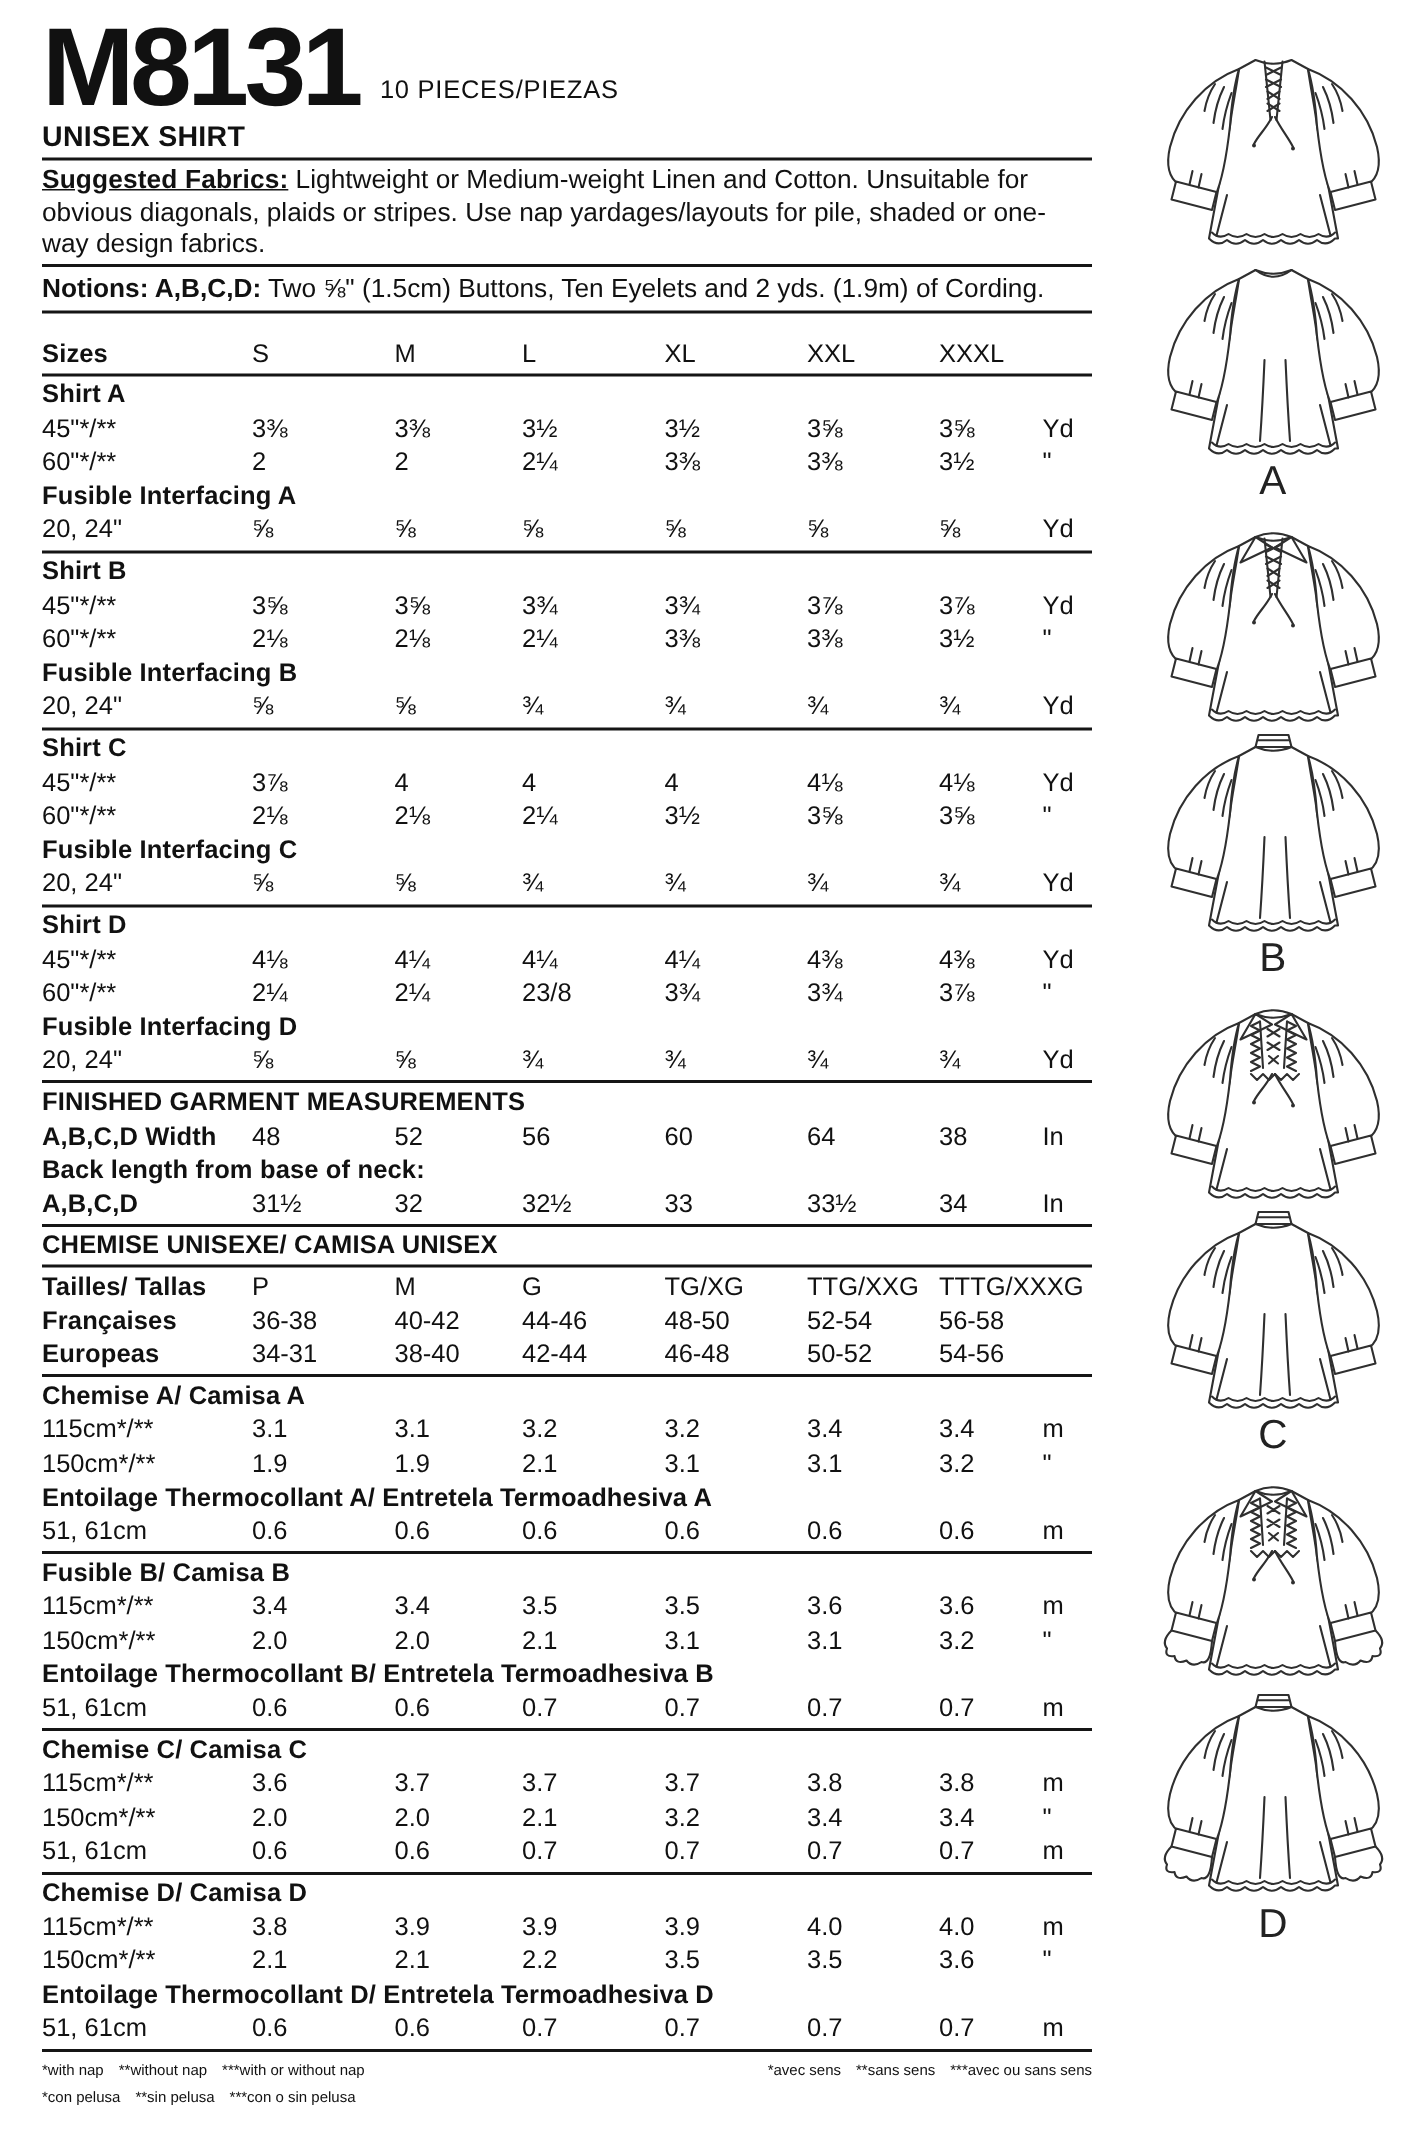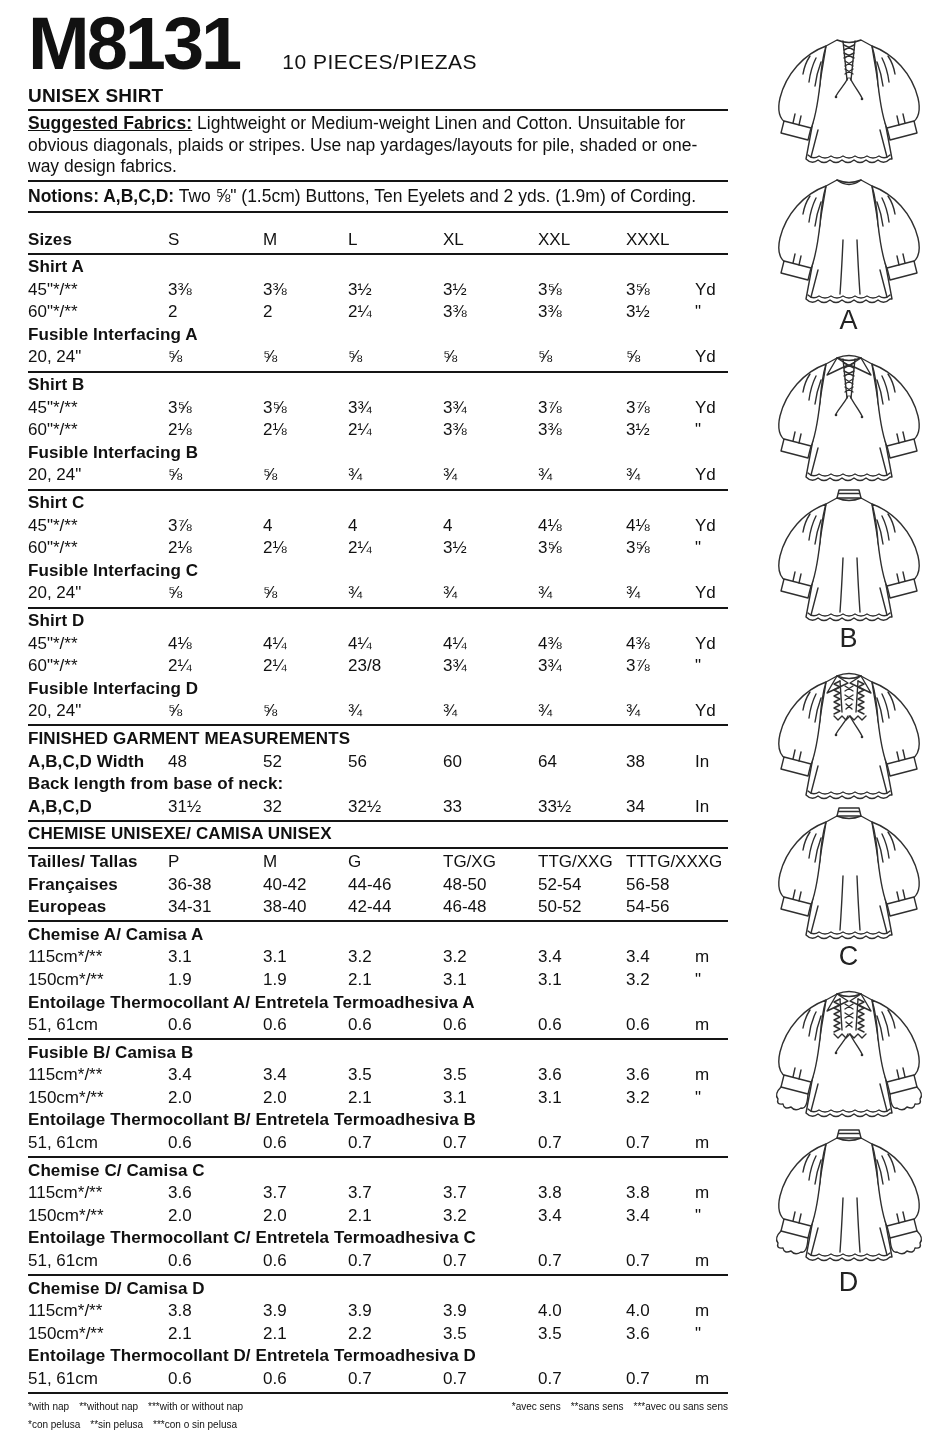--- a/index.html
+++ b/index.html
@@ -10,7 +10,7 @@
     -webkit-font-smoothing:antialiased;
   }
   .left{position:absolute;left:28px;top:10px;width:700px;}
-  .title-row{display:flex;align-items:flex-start;gap:29px;}
+  .title-row{display:flex;align-items:flex-end;}
   .pattern-number{font-size:74px;font-weight:bold;letter-spacing:-3px;line-height:0.92;}
   .pieces{font-size:21px;margin-left:14px;padding-bottom:9px;letter-spacing:0.5px;white-space:nowrap;margin-top:40px;}
   .garment{font-size:19px;font-weight:bold;margin-top:2px;letter-spacing:0.2px;}

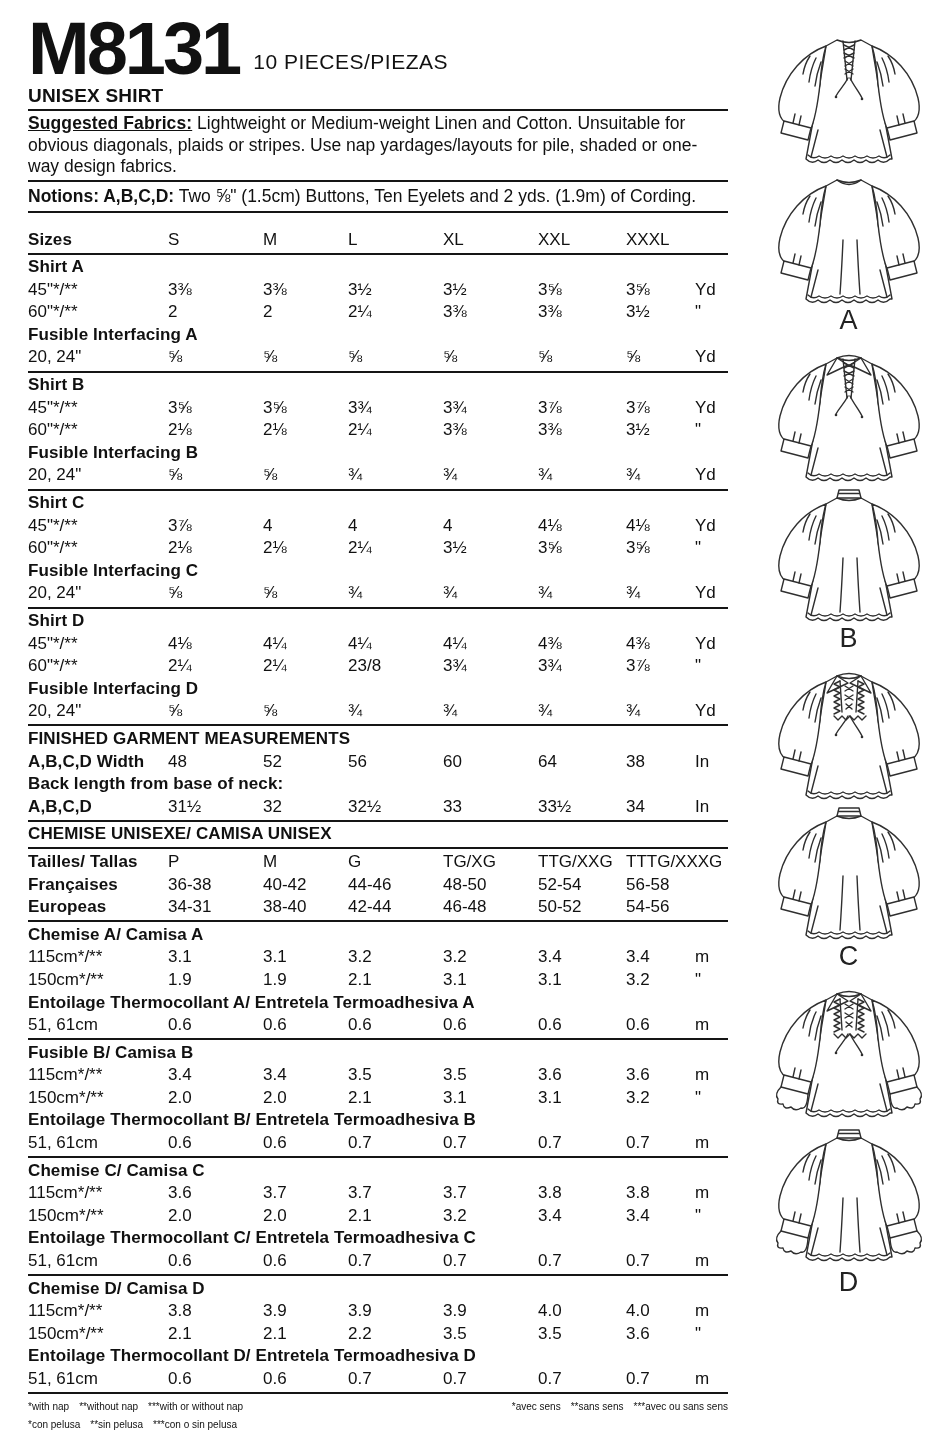--- a/index.html
+++ b/index.html
@@ -12,7 +12,7 @@
   .left{position:absolute;left:28px;top:10px;width:700px;}
   .title-row{display:flex;align-items:flex-end;}
   .pattern-number{font-size:74px;font-weight:bold;letter-spacing:-3px;line-height:0.92;}
-  .pieces{font-size:21px;margin-left:14px;padding-bottom:9px;letter-spacing:0.5px;white-space:nowrap;margin-top:40px;}
+  .pieces{font-size:17px;margin-left:14px;padding-bottom:9px;letter-spacing:0.5px;white-space:nowrap;margin-top:40px;}
   .garment{font-size:19px;font-weight:bold;margin-top:2px;letter-spacing:0.2px;}
   .rule{border:none;border-top:2px solid #151515;margin:2px 0 2px 0;height:0;}
   .rule.thick{border-top-width:2.5px;}

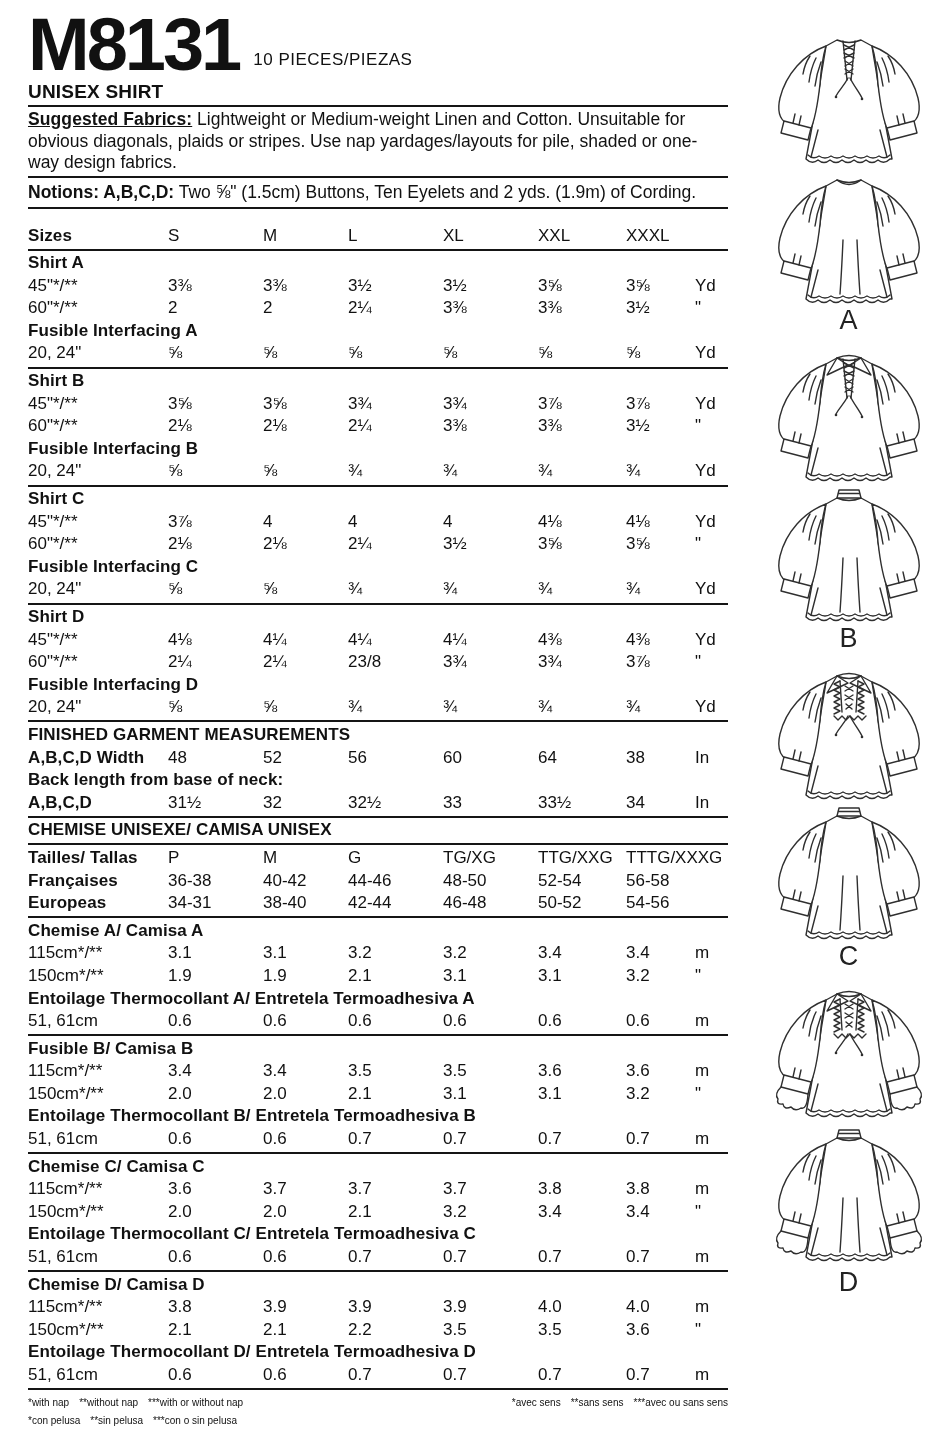--- a/index.html
+++ b/index.html
@@ -372,9 +372,6 @@
         <div class="c v">3.4</div>
         <div class="c v">3.4</div>
         <div class="c u">"</div>
-      </div>
-      <div class="row s">
-        <div class="c lab">Entoilage Thermocollant C/ Entretela Termoadhesiva C</div>
       </div>
       <div class="row d">
         <div class="c lab">51, 61cm</div>

